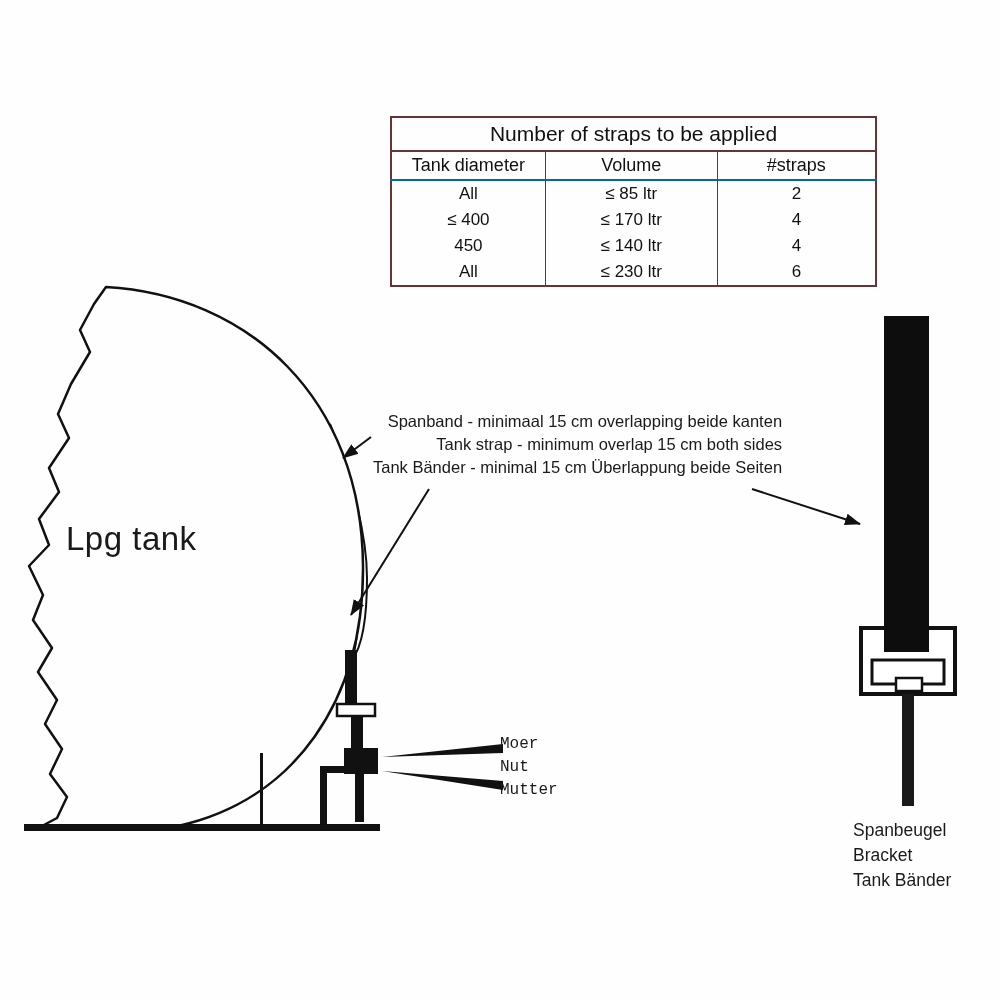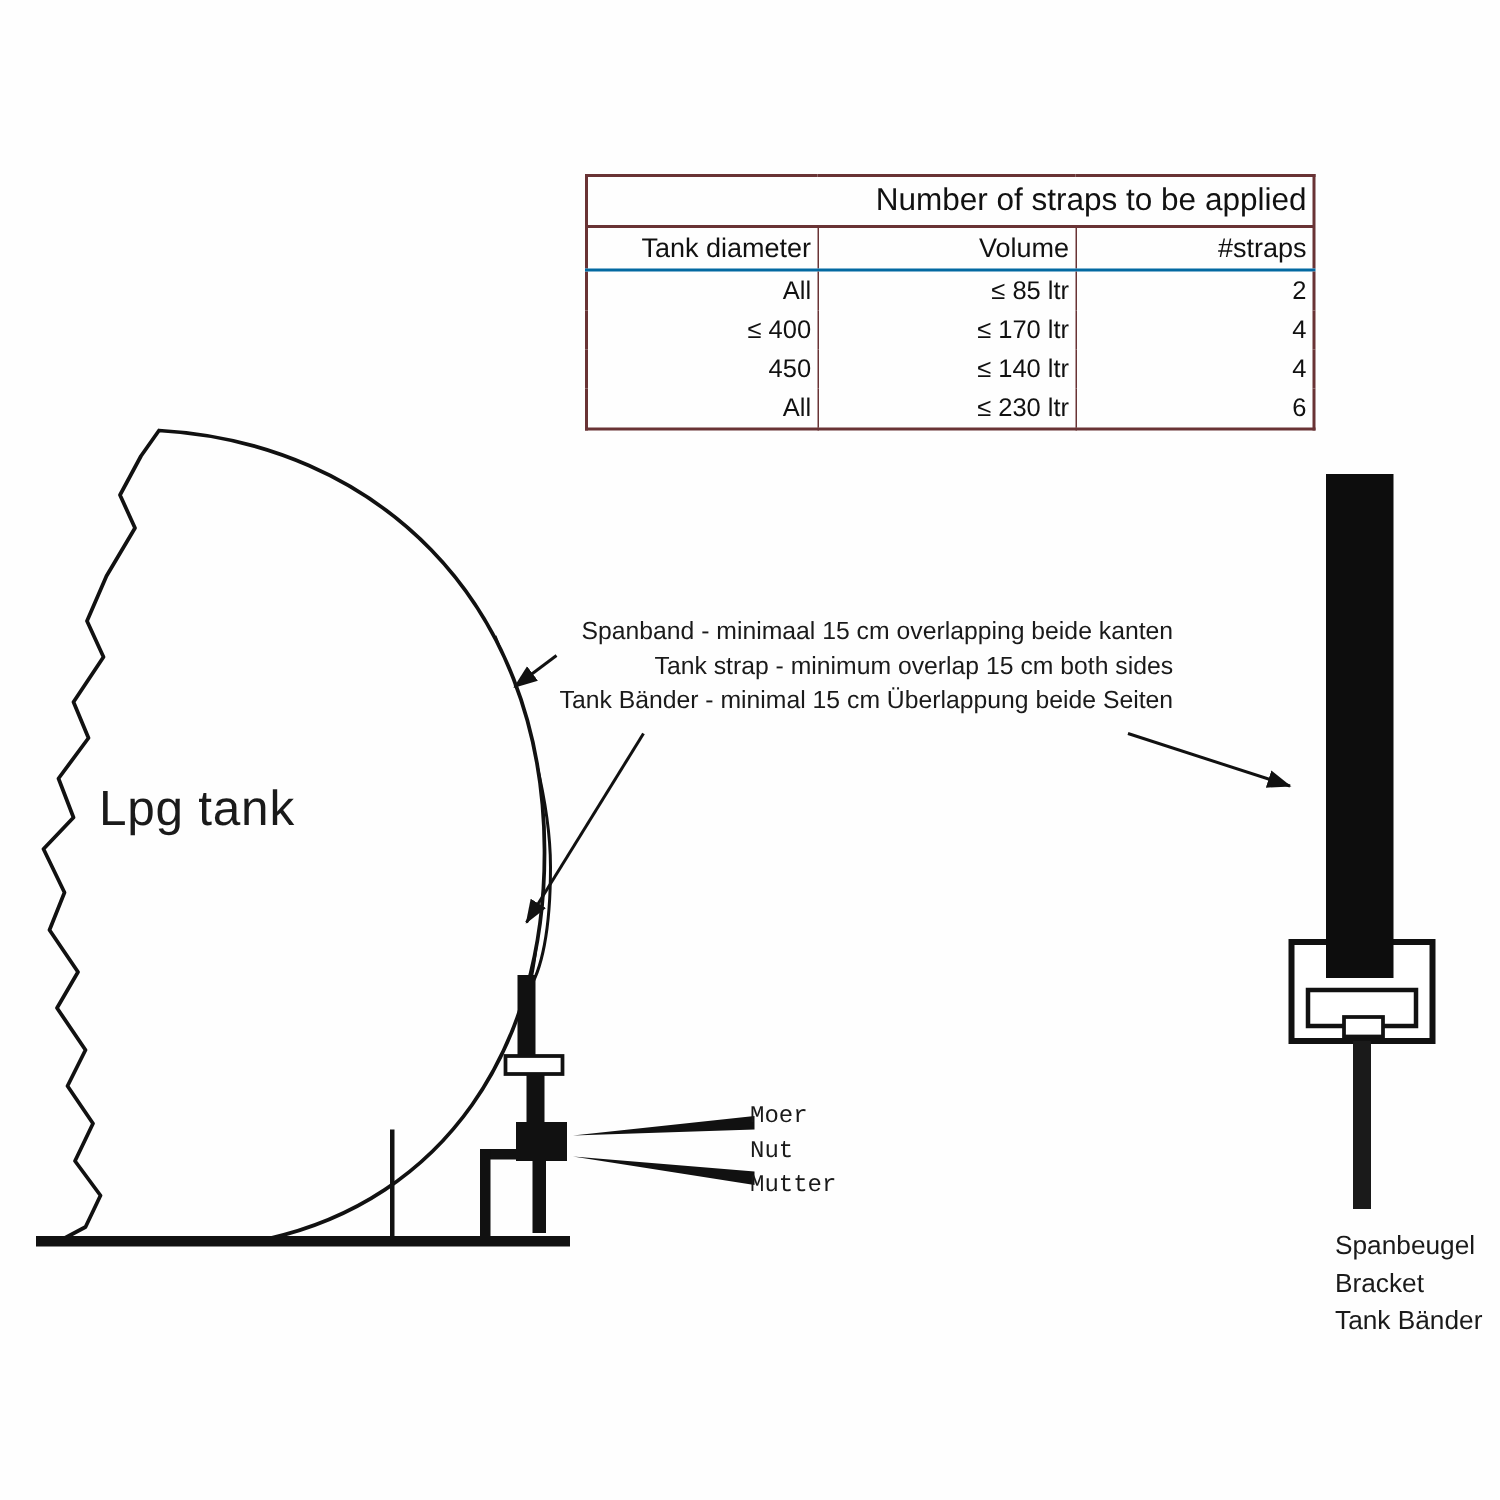--- a/index.html
+++ b/index.html
@@ -21,7 +21,7 @@
   }
   table.straps td, table.straps th{
     font-weight:normal;
-    text-align:right;
+    text-align:center;
     padding:1px 4px;
   }
   td.t-title{

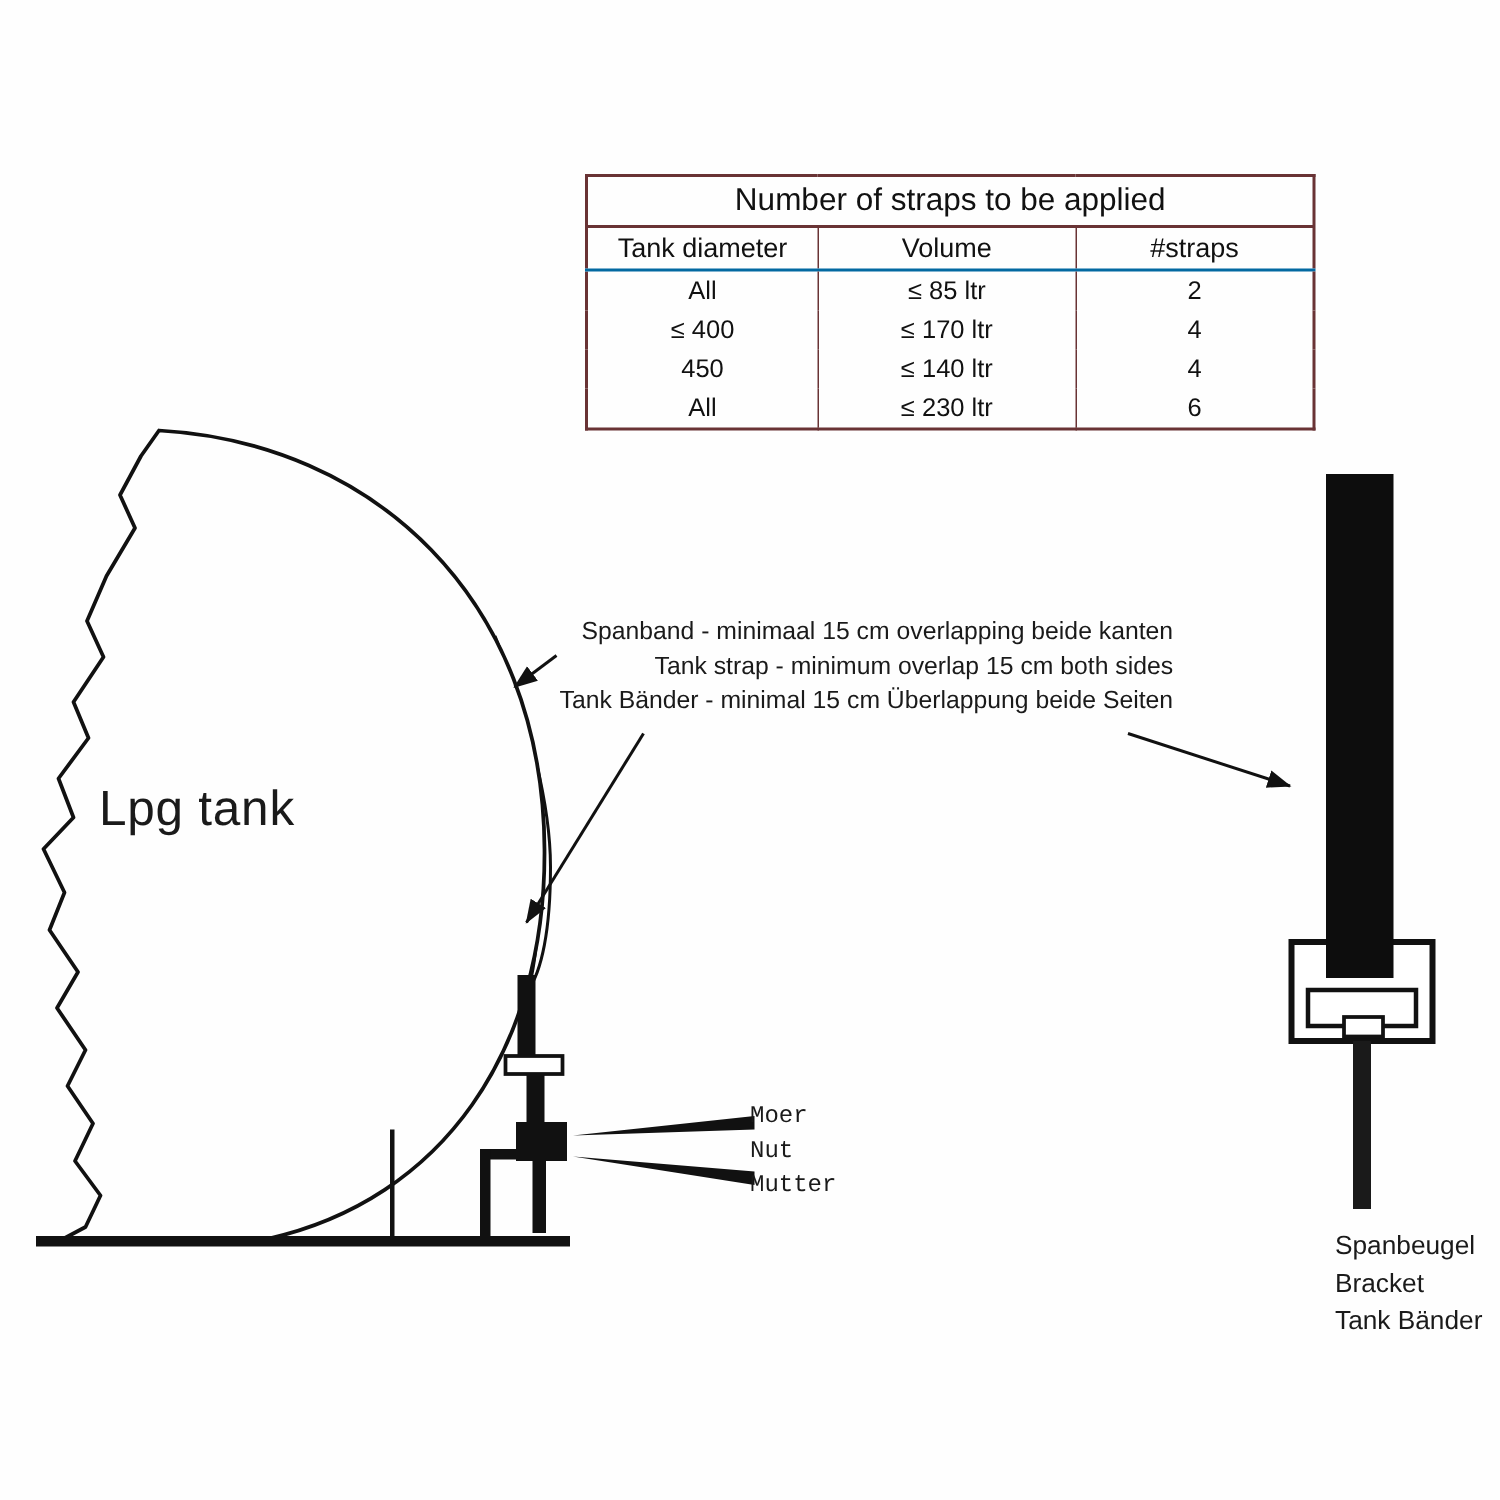--- a/index.html
+++ b/index.html
@@ -41,7 +41,7 @@
   .tank-label{left:66px;top:520px;font-size:33px;letter-spacing:0.5px;}
   .strap-note{left:373px;top:410px;font-size:16.5px;line-height:23px;text-align:right;}
   .nut-note{left:500px;top:733px;font-size:16px;line-height:23px;font-family:Liberation Mono, monospace;}
-  .bracket-note{left:890px;top:818px;font-size:17.5px;line-height:25px;}
+  .bracket-note{left:853px;top:818px;font-size:17.5px;line-height:25px;}
   svg.drawing{position:absolute;left:0;top:0;}
 </style>
 </head>

